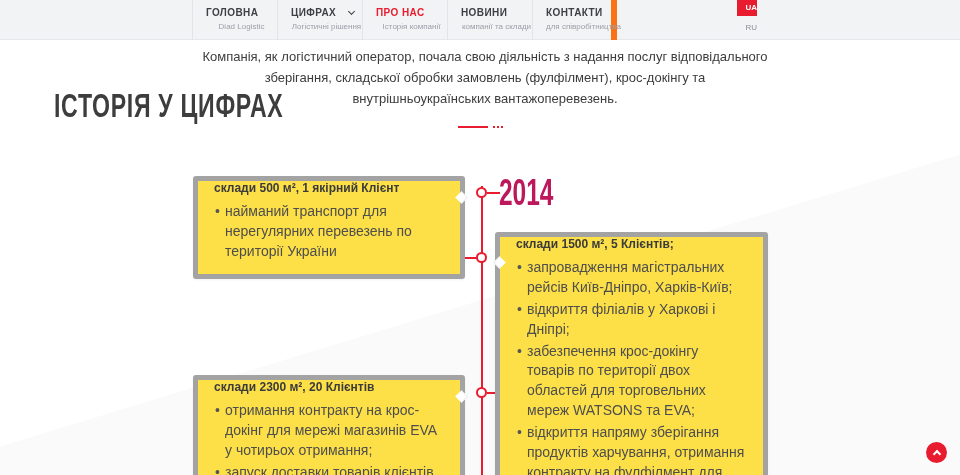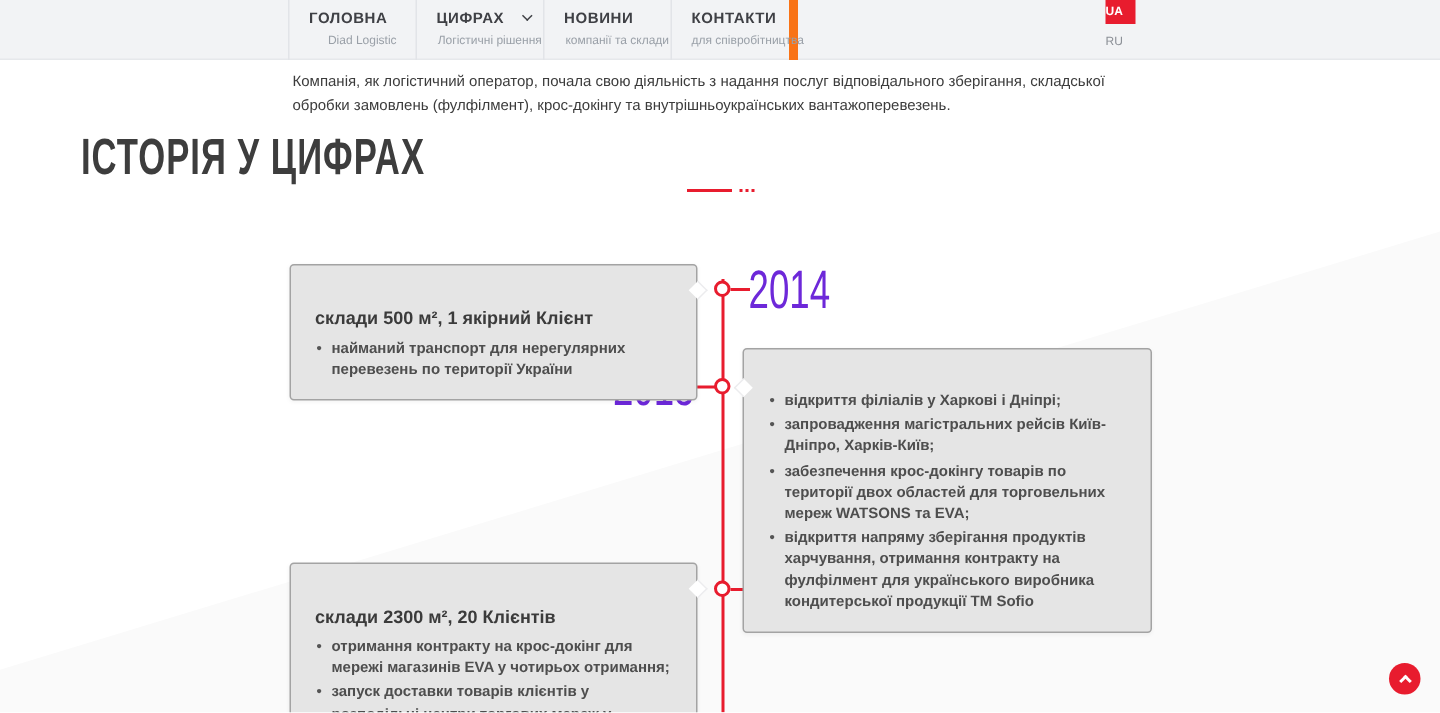--- a/index.html
+++ b/index.html
@@ -128,6 +128,10 @@
         <div class="lbl"><span>ЦИФРАХ</span><span class="chev"></span></div>
         <div class="sub">Логістичні рішення</div>
       </div>
+      <div class="nav-item active">
+        <div class="lbl">ПРО НАС</div>
+        <div class="sub">Історія компанії</div>
+      </div>
       <div class="nav-item">
         <div class="lbl">НОВИНИ</div>
         <div class="sub">компанії та склади</div>

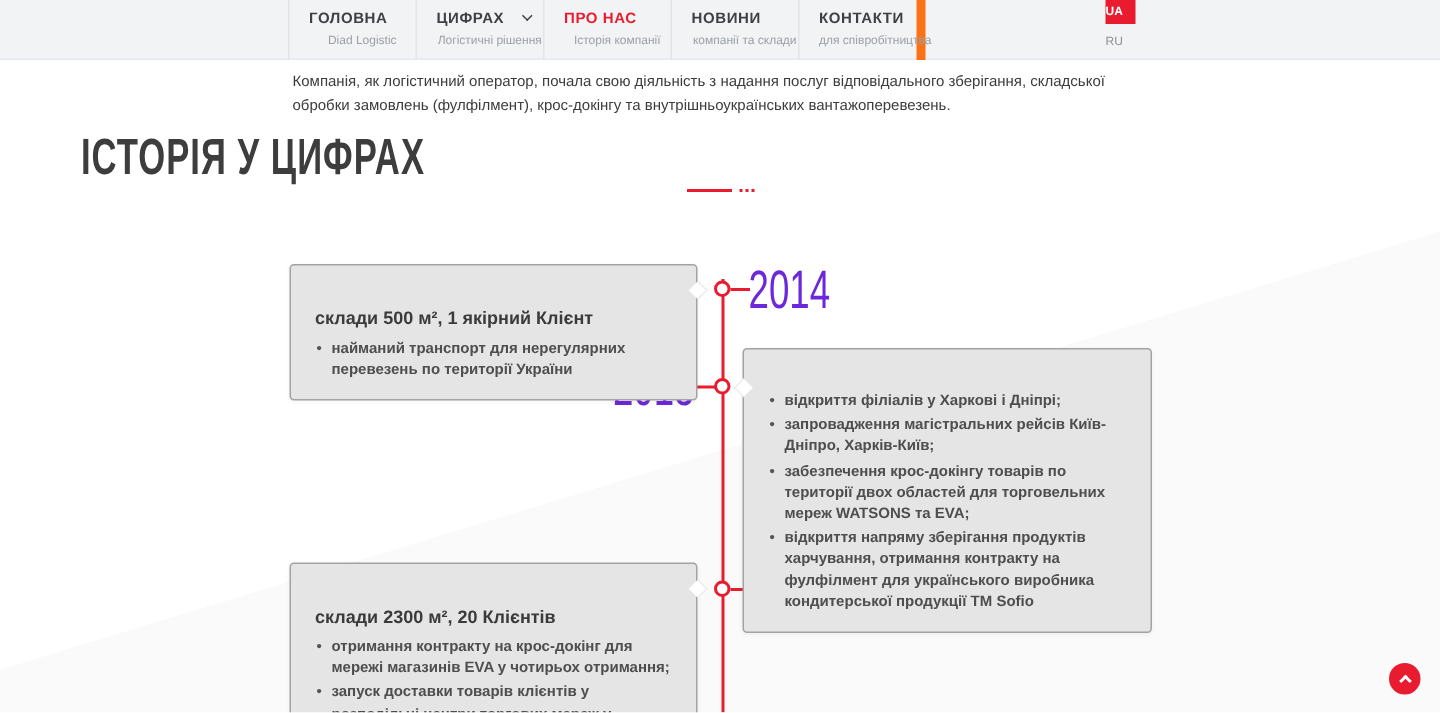--- a/index.html
+++ b/index.html
@@ -39,7 +39,7 @@
     border-right: 1.5px solid #3f4045; border-bottom: 1.5px solid #3f4045;
     transform: rotate(45deg); margin-left: 13px; vertical-align: 2px;
   }
-  .lang { position: absolute; left: 737px; top: 0; width: 20px; text-align: left; }
+  .lang { position: absolute; left: 737px; top: 0; width: 20px; text-align: right; }
   .lang-ua {
     height: 16px; background: #e81c2e; color: #fff; font-size: 8px;
     font-weight: bold; line-height: 16px; cursor: pointer;

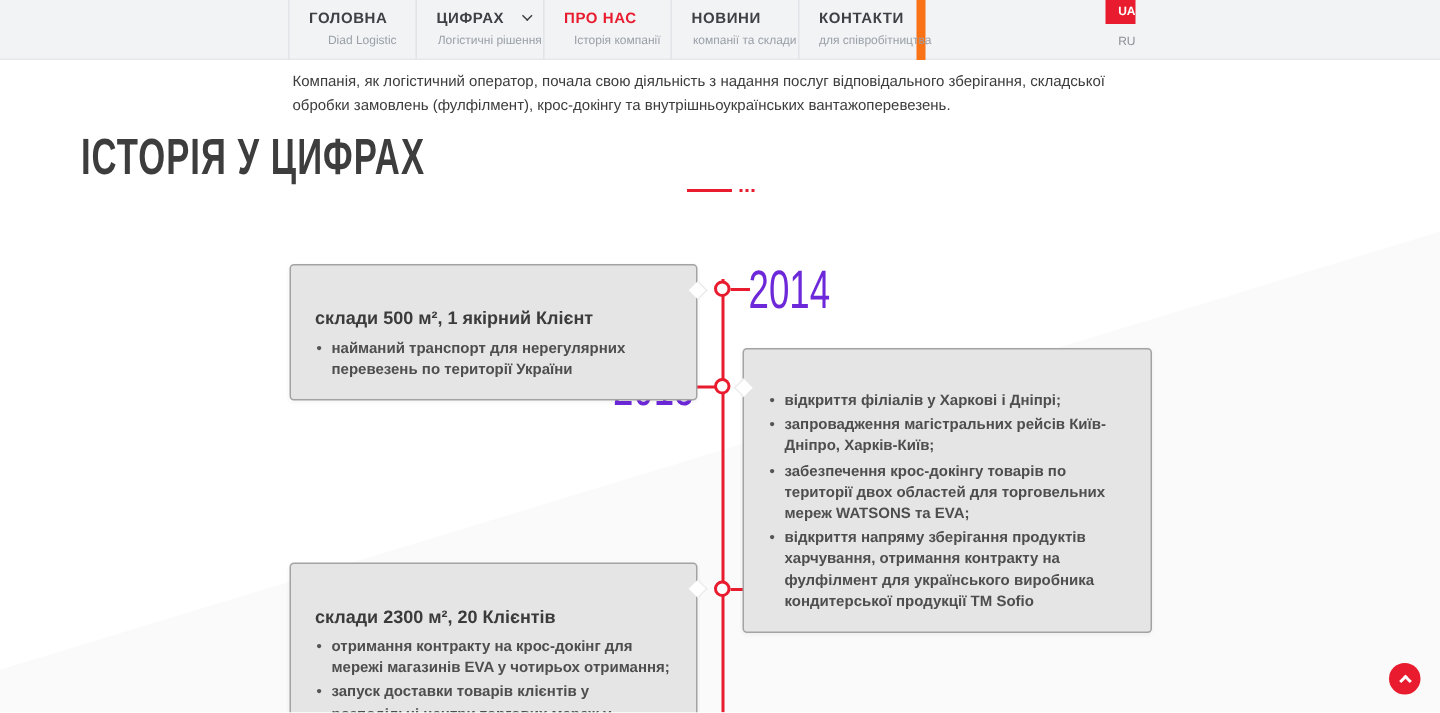--- a/index.html
+++ b/index.html
@@ -49,7 +49,7 @@
   
   .intro {
     position: absolute; left: 195px; top: 47px; width: 580px;
-    font-size: 10px; line-height: 1.6; color: #3c3c3c; z-index: 2;
+    font-size: 13px; line-height: 1.6; color: #3c3c3c; z-index: 2; text-align: center;
   }
 
   

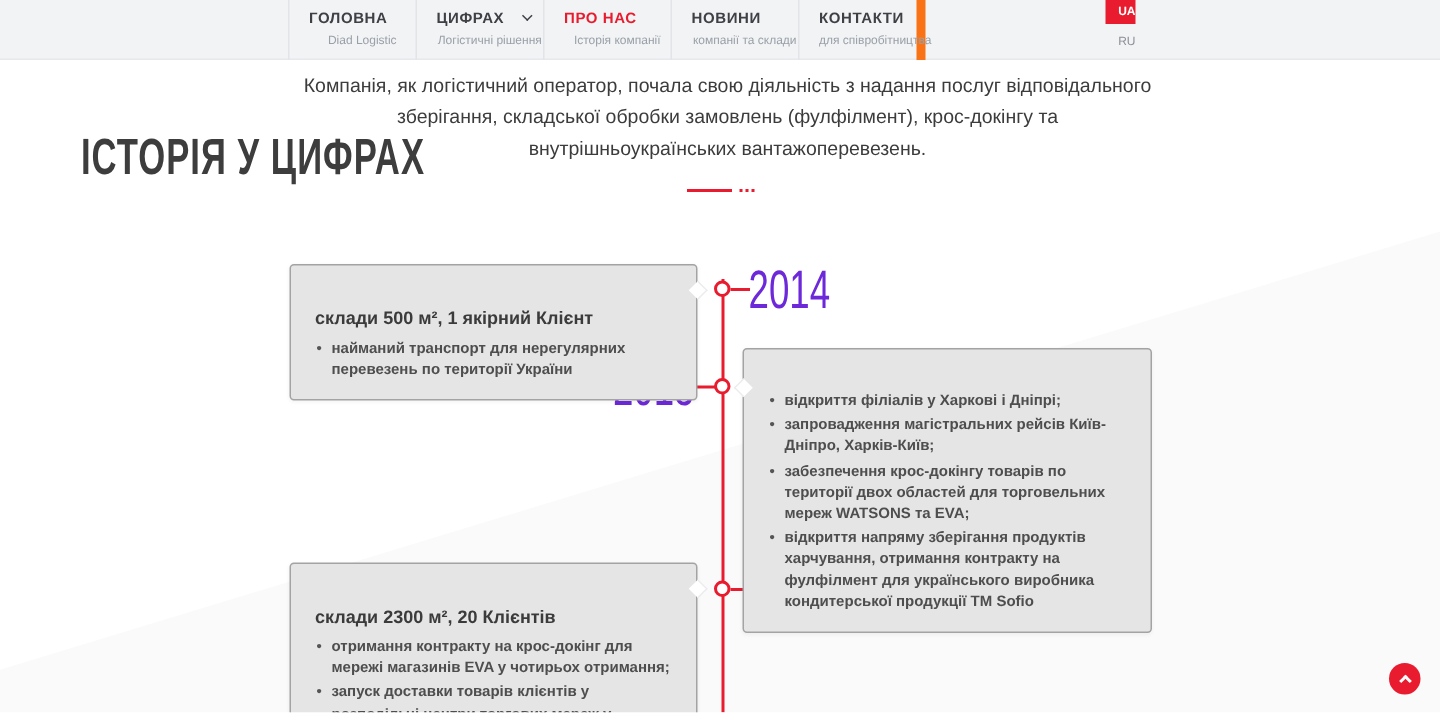--- a/index.html
+++ b/index.html
@@ -82,9 +82,9 @@
 
   
   .card {
-    position: absolute; background: #e5e5e5; border: 1px solid #a3a3a3;
+    position: absolute; background: #fde047; border: 5px solid #a3a3a3;
     border-radius: 3px; box-shadow: 0 1px 3px rgba(0,0,0,.05);
-    padding: 28px 16px 10px; z-index: 2;
+    padding: 0 16px 10px; z-index: 2;
   }
   .card h3 { margin: 0 0 7px; font-size: 12px; font-weight: bold; color: #3b3b3b; }
   .card ul { margin: 0; padding: 0; list-style: none; }

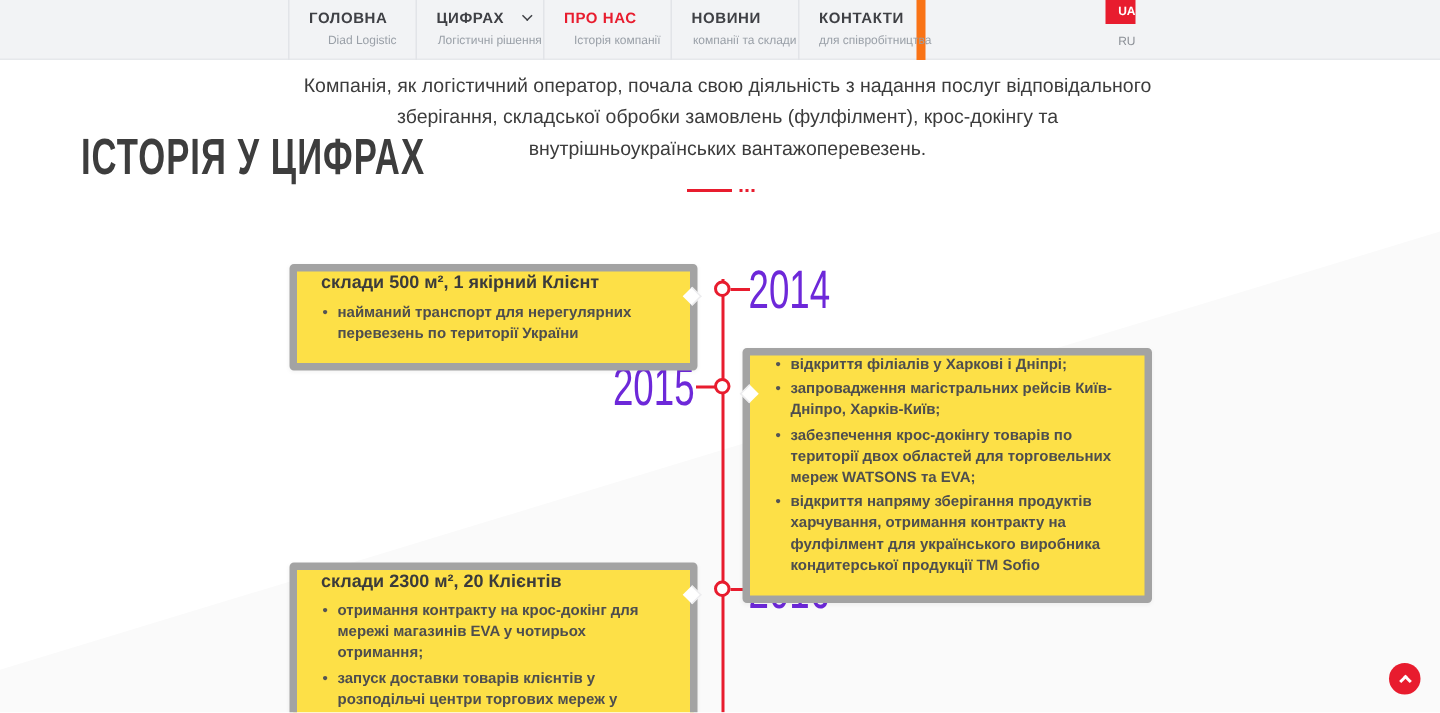--- a/index.html
+++ b/index.html
@@ -89,8 +89,8 @@
   .card h3 { margin: 0 0 7px; font-size: 12px; font-weight: bold; color: #3b3b3b; }
   .card ul { margin: 0; padding: 0; list-style: none; }
   .card li {
-    position: relative; padding-left: 11px; font-size: 10px; color: #4e4e4e;
-    line-height: 1.42; margin-bottom: 2px; font-weight: bold;
+    position: relative; padding-left: 11px; font-size: 14px; color: #4e4e4e;
+    line-height: 1.42; margin-bottom: 2px;
   }
   .card li::before { content: "•"; position: absolute; left: 1px; top: 0; color: #555; }
   .card-2014 { left: 193px; top: 176px; width: 272px; }

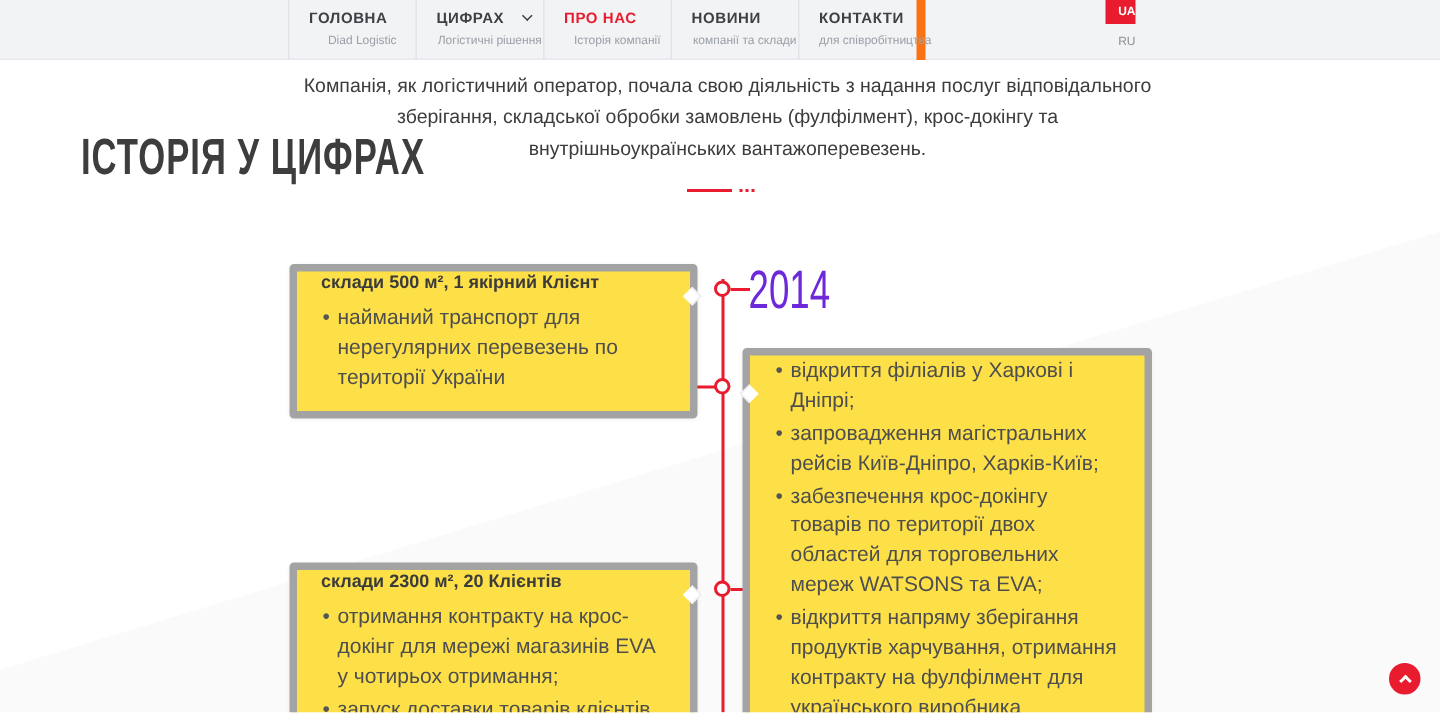--- a/index.html
+++ b/index.html
@@ -75,7 +75,7 @@
     background: #fff; border: 2px solid #e81c2e; left: 476px; z-index: 1;
   }
   .tl-tick { position: absolute; height: 2px; width: 13px; background: #e81c2e; z-index: 1; }
-  .year { position: absolute; font-size: 36px; font-weight: normal; color: #6d28d9; z-index: 2; white-space: nowrap; }
+  .year { position: absolute; font-size: 36px; font-weight: bold; color: #be185d; z-index: 2; white-space: nowrap; }
   .year span { display: inline-block; transform: scaleX(.68); }
   .year-left span { transform-origin: left top; }
   .year-right span { transform-origin: right top; }

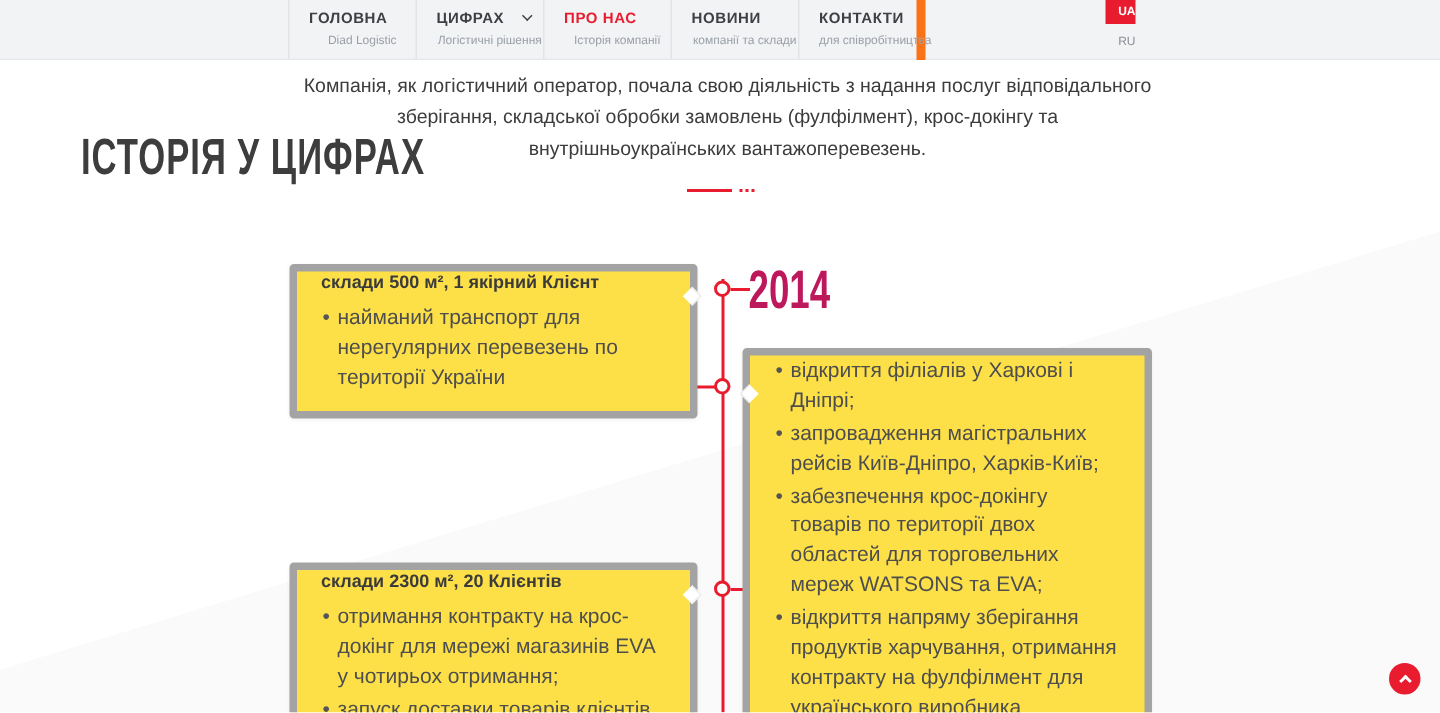--- a/index.html
+++ b/index.html
@@ -181,6 +181,7 @@
 
   <div class="card card-2015">
     <div class="ptr ptr-left"></div>
+    <h3>склади 1500 м², 5 Клієнтів;</h3>
     <ul>
       <li>відкриття філіалів у Харкові і Дніпрі;</li>
       <li>запровадження магістральних рейсів Київ-Дніпро, Харків-Київ;</li>

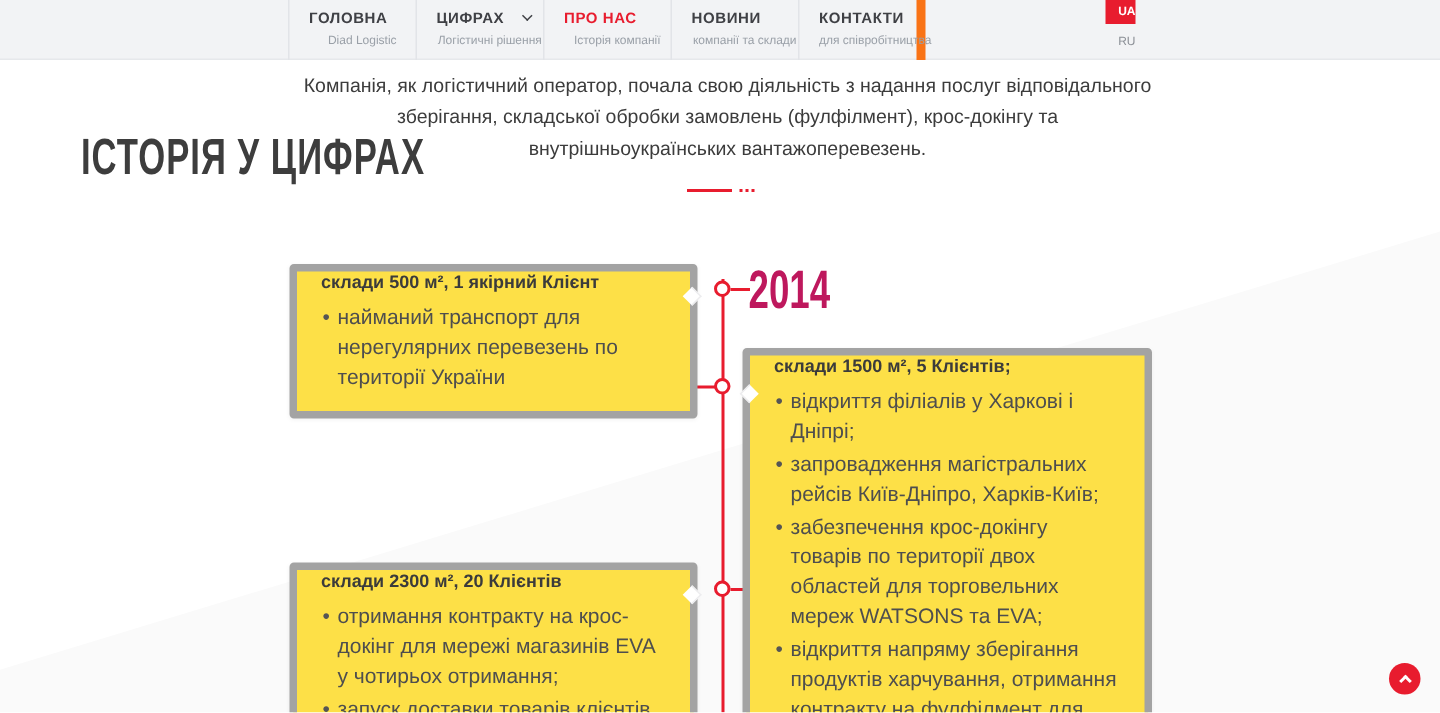--- a/index.html
+++ b/index.html
@@ -183,8 +183,8 @@
     <div class="ptr ptr-left"></div>
     <h3>склади 1500 м², 5 Клієнтів;</h3>
     <ul>
+      <li>запровадження магістральних рейсів Київ-Дніпро, Харків-Київ;</li>
       <li>відкриття філіалів у Харкові і Дніпрі;</li>
-      <li>запровадження магістральних рейсів Київ-Дніпро, Харків-Київ;</li>
       <li>забезпечення крос-докінгу товарів по території двох областей для торговельних мереж WATSONS та EVA;</li>
       <li>відкриття напряму зберігання продуктів харчування, отримання контракту на фулфілмент для українського виробника кондитерської продукції ТМ Sofio</li>
     </ul>

